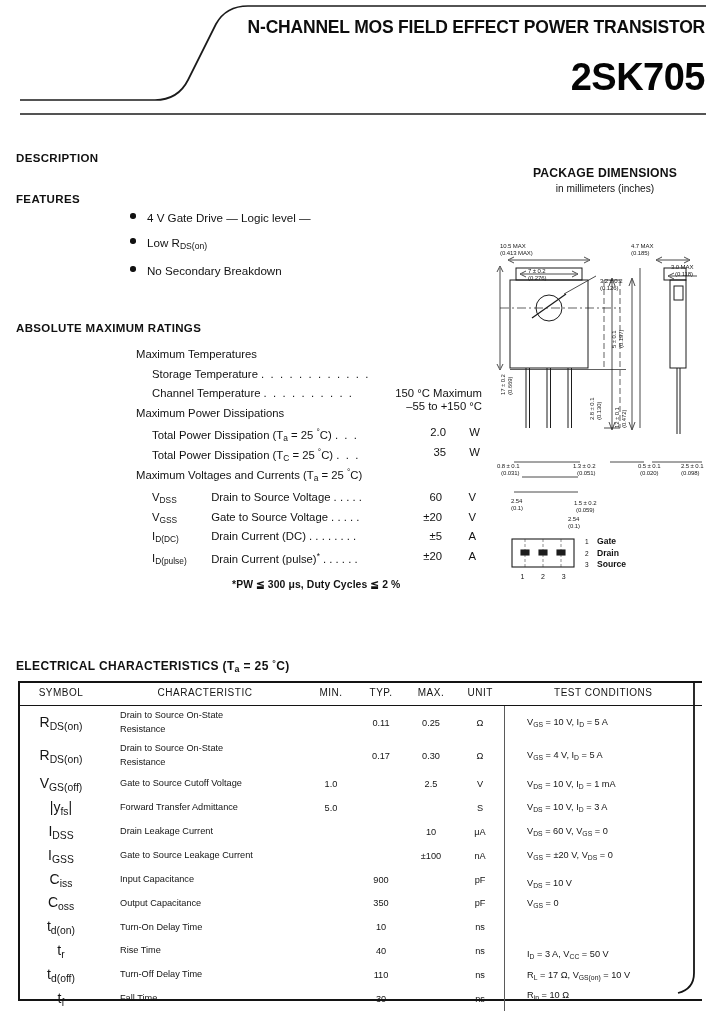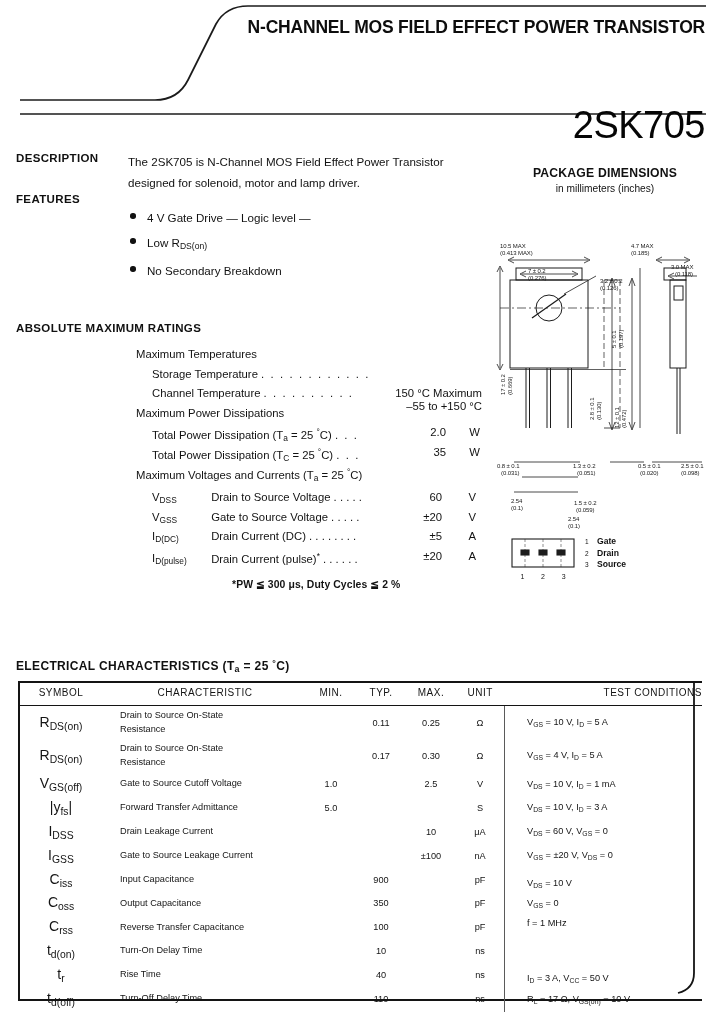--- a/index.html
+++ b/index.html
@@ -49,10 +49,9 @@
     width: 375px;
     text-align: right;
     font-size: 38px;
-    font-weight: normal;
+    font-weight: bold;
     letter-spacing: -0.5px;
     color: #050505;
-    margin-top: 48px;
   }
 
   

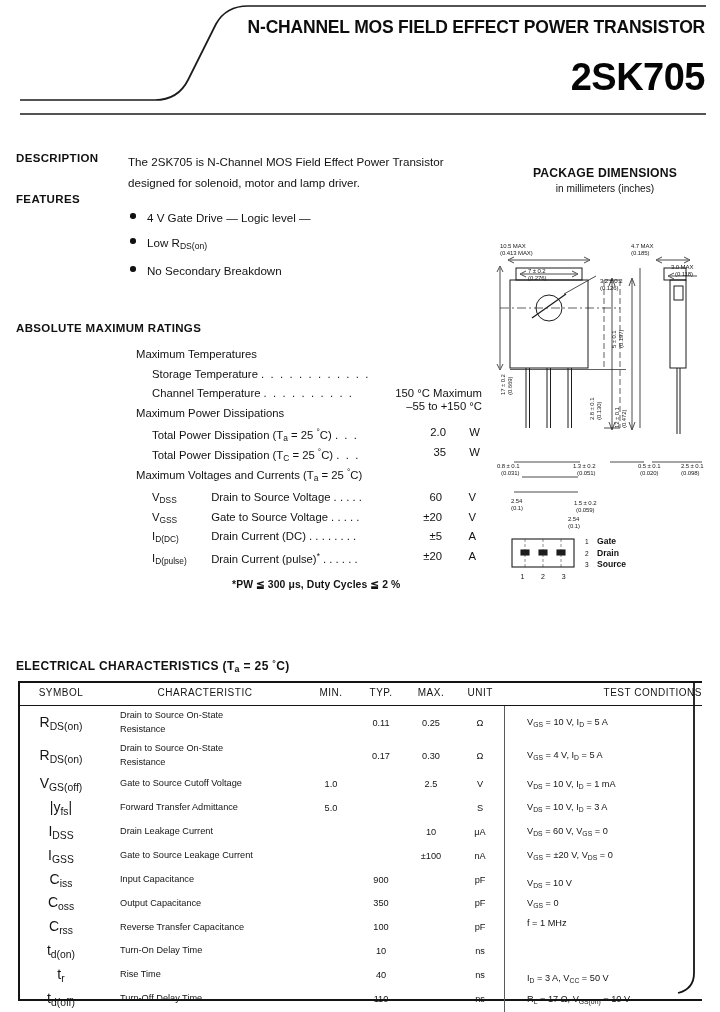--- a/index.html
+++ b/index.html
@@ -300,7 +300,6 @@
   </div>
 
   <div class="sec-label" id="description-label">DESCRIPTION</div>
-  <div id="description-text">The 2SK705 is N-Channel MOS Field Effect Power Transistor designed for solenoid, motor and lamp driver.</div>
 
   <div class="sec-label" id="features-label">FEATURES</div>
   <ul id="features-list">

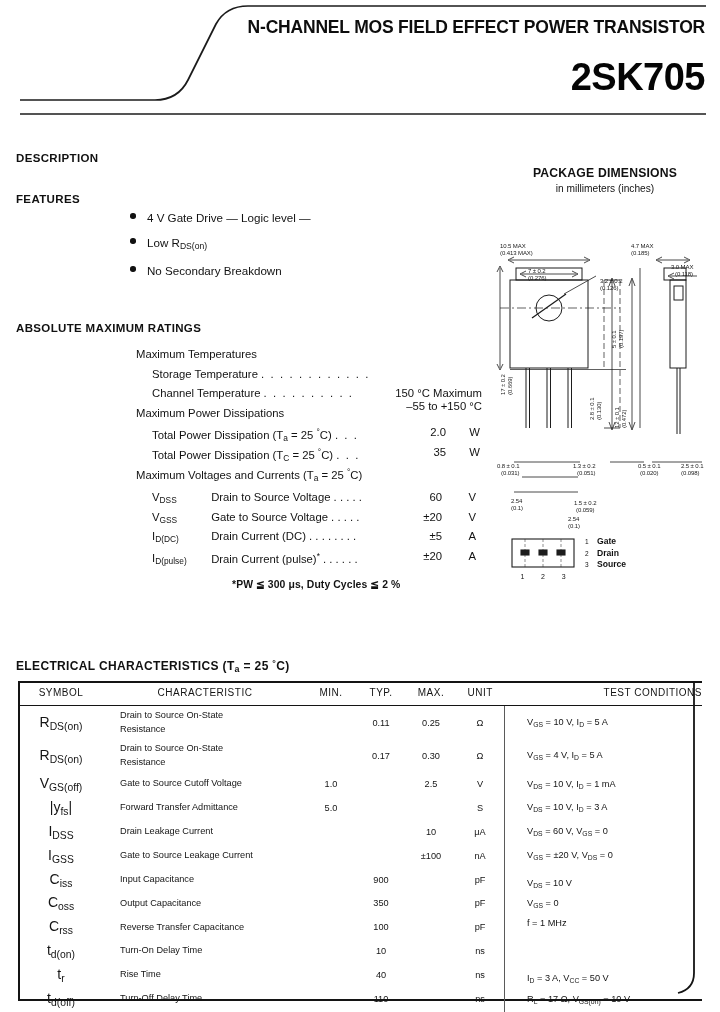--- a/index.html
+++ b/index.html
@@ -260,7 +260,7 @@
     padding-left: 22px;
     border-left: 1.1px solid #5a5a5a;
   }
-  #ec-table th.cond-h { border-left: none; text-align: right; }
+  #ec-table th.cond-h { border-left: none; }
 
   .tbl-border-top {
     position: absolute;

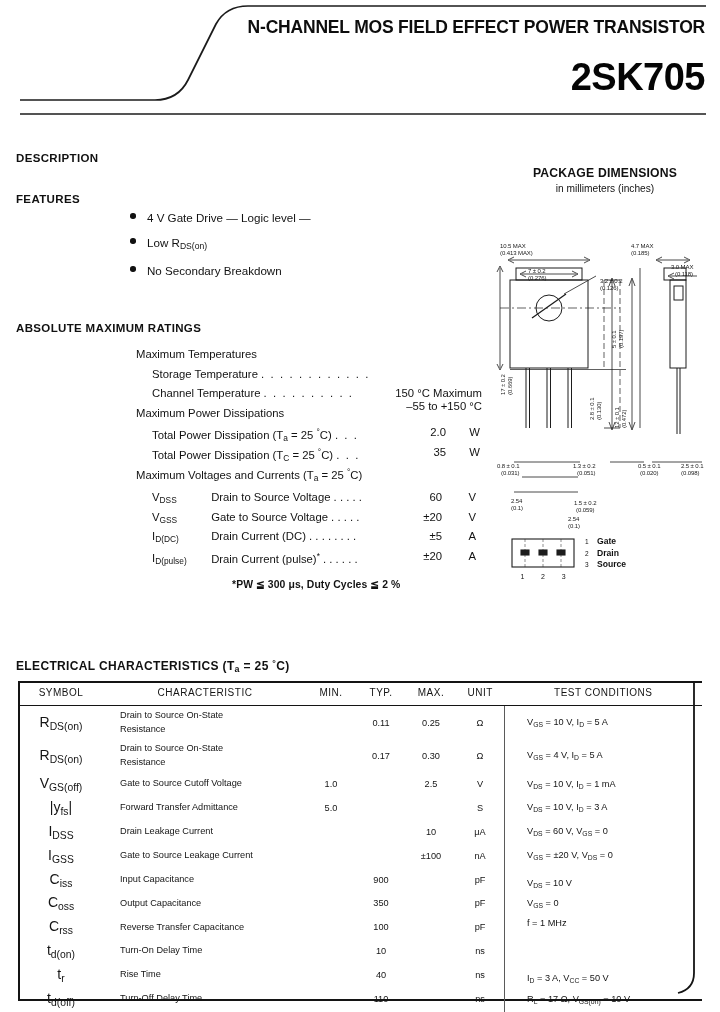--- a/index.html
+++ b/index.html
@@ -650,15 +650,6 @@
           <td class="cond">V<sub>GS</sub> = 0</td>
         </tr>
 
-        <tr>
-          <td class="sym">C<sub>rss</sub></td>
-          <td class="char">Reverse Transfer Capacitance</td>
-          <td class="min"></td>
-          <td class="typ">100</td>
-          <td class="max"></td>
-          <td class="unit">pF</td>
-          <td class="cond" style="vertical-align:top;">f = 1 MHz</td>
-        </tr>
 
         <tr>
           <td class="sym">t<sub>d(on)</sub></td>

